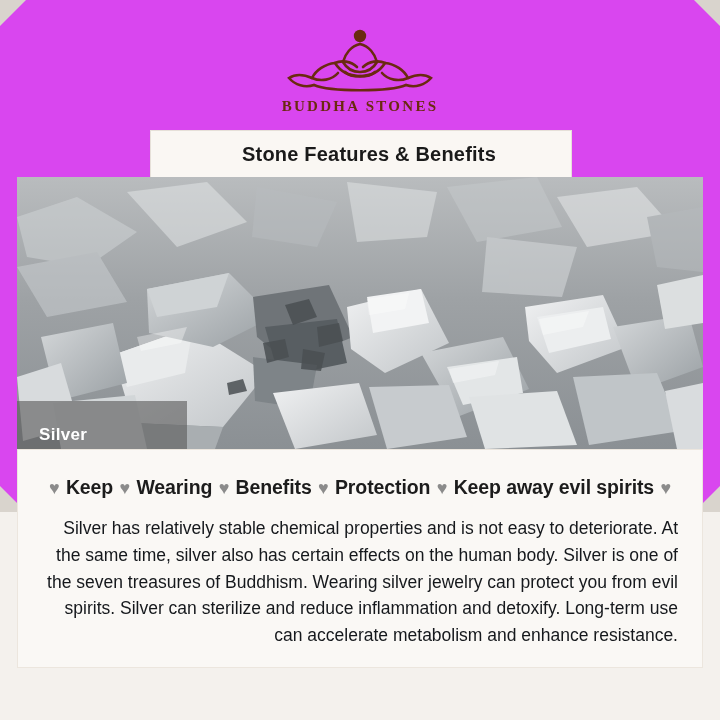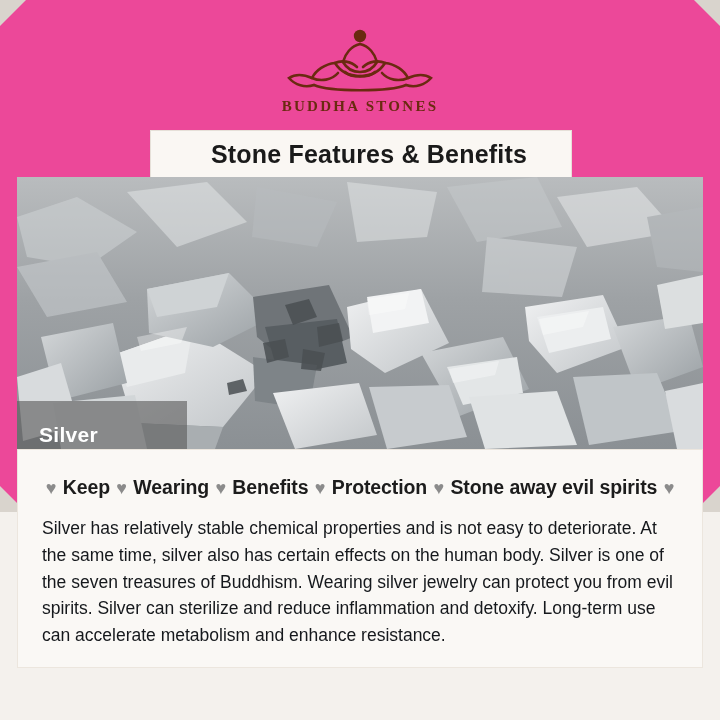--- a/index.html
+++ b/index.html
@@ -17,7 +17,7 @@
     position: relative;
     width: 720px;
     height: 512px;
-    background: #ec4899;
+    background: #d946ef;
     box-sizing: border-box;
     text-decoration: underline;
   }

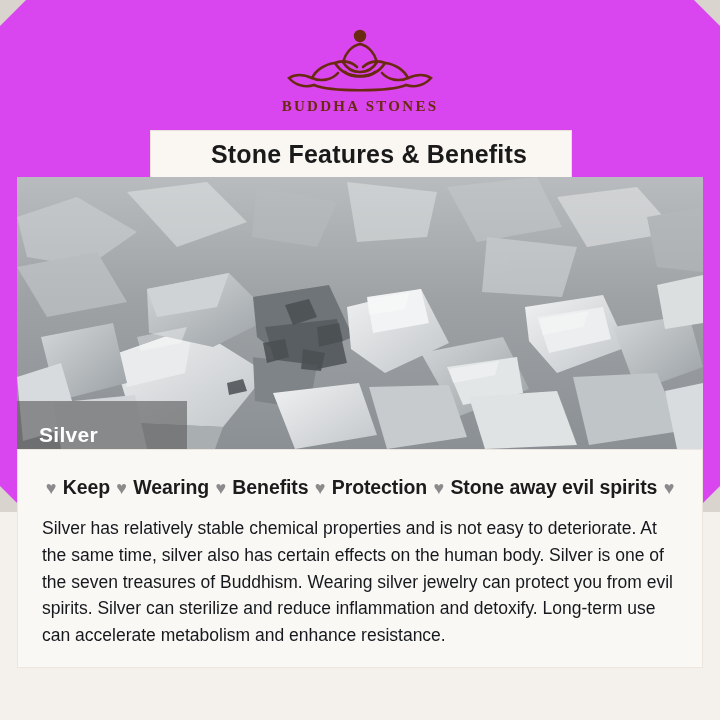--- a/index.html
+++ b/index.html
@@ -90,7 +90,7 @@
   .title-text {
     font-family: "Liberation Sans", sans-serif;
     font-weight: bold;
-    font-size: 25px;
+    font-size: 20px;
     color: #1a1a1a;
     letter-spacing: 0.2px;
     margin-left: 16px;

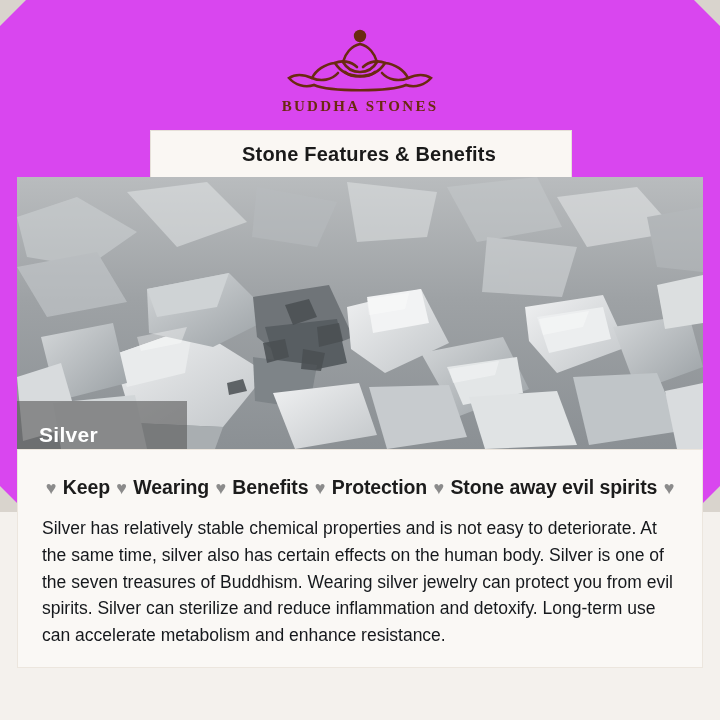--- a/index.html
+++ b/index.html
@@ -122,7 +122,7 @@
     color: #ffffff;
     font-family: "Liberation Sans", sans-serif;
     font-weight: bold;
-    font-size: 21px;
+    font-size: 17px;
     padding-left: 22px;
     letter-spacing: 0.3px;
     margin-top: 20px;

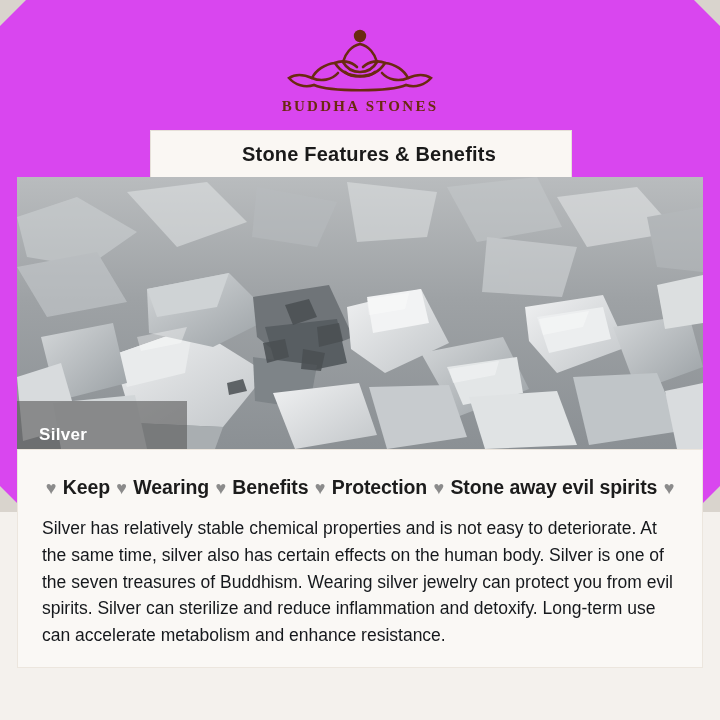--- a/index.html
+++ b/index.html
@@ -307,7 +307,7 @@
       <span class="heart">♥</span>
       <span>Protection</span>
       <span class="heart">♥</span>
-      <span>Stone away evil spirits</span>
+      <span>Keep away evil spirits</span>
       <span class="heart">♥</span>
     </div>
     <div class="desc">Silver has relatively stable chemical properties and is not easy to deteriorate. At the same time, silver also has certain effects on the human body. Silver is one of the seven treasures of Buddhism. Wearing silver jewelry can protect you from evil spirits. Silver can sterilize and reduce inflammation and detoxify. Long-term use can accelerate metabolism and enhance resistance.</div>

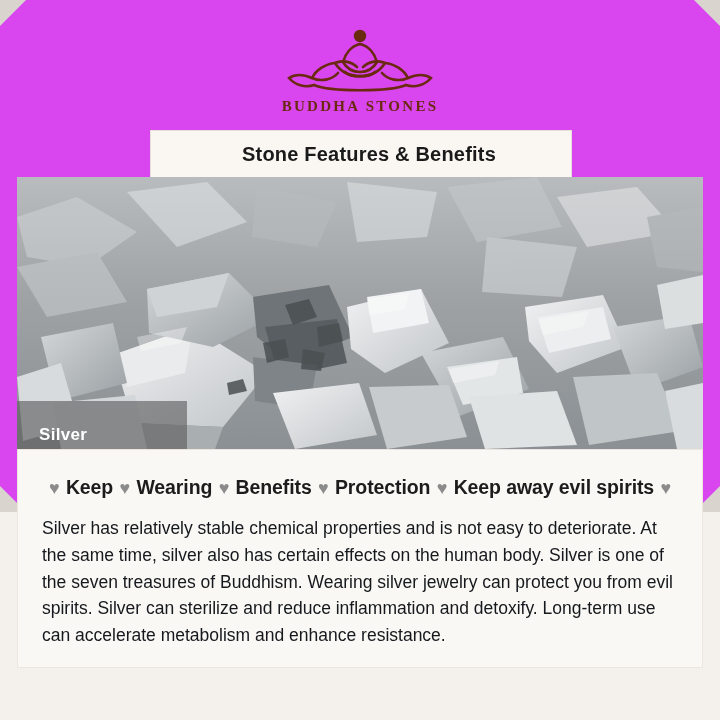--- a/index.html
+++ b/index.html
@@ -161,7 +161,7 @@
     font-size: 17.5px;
     line-height: 1.53;
     color: #15181c;
-    text-align: left;
+    text-align: right;
   }
 </style>
 </head>

